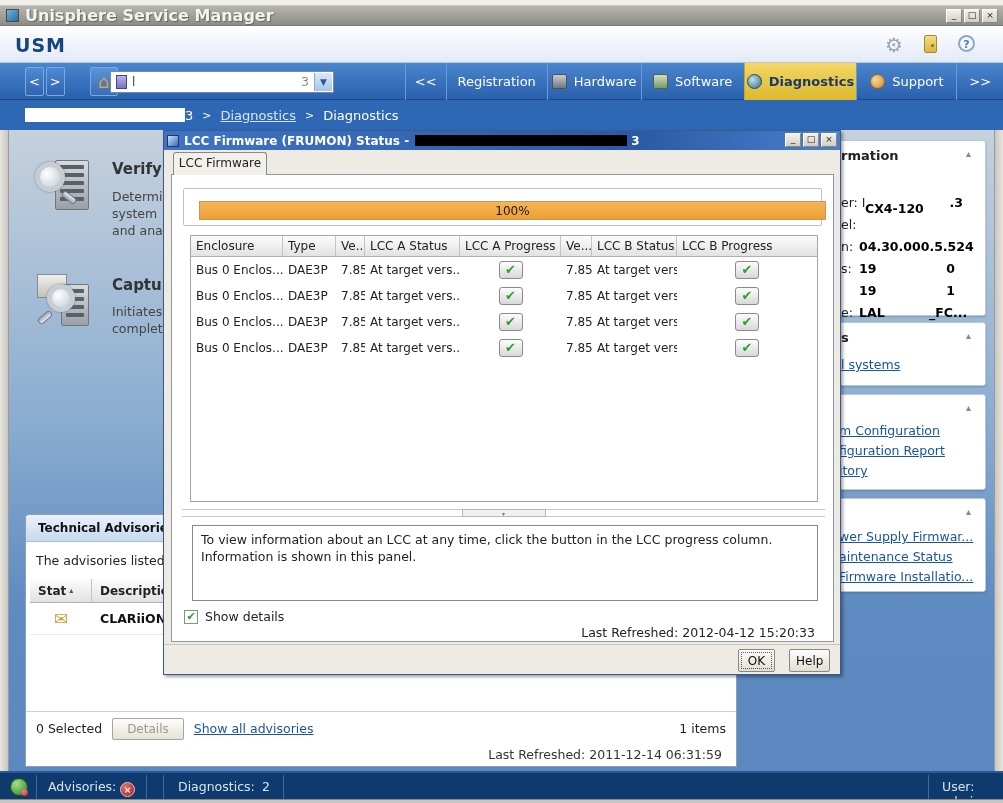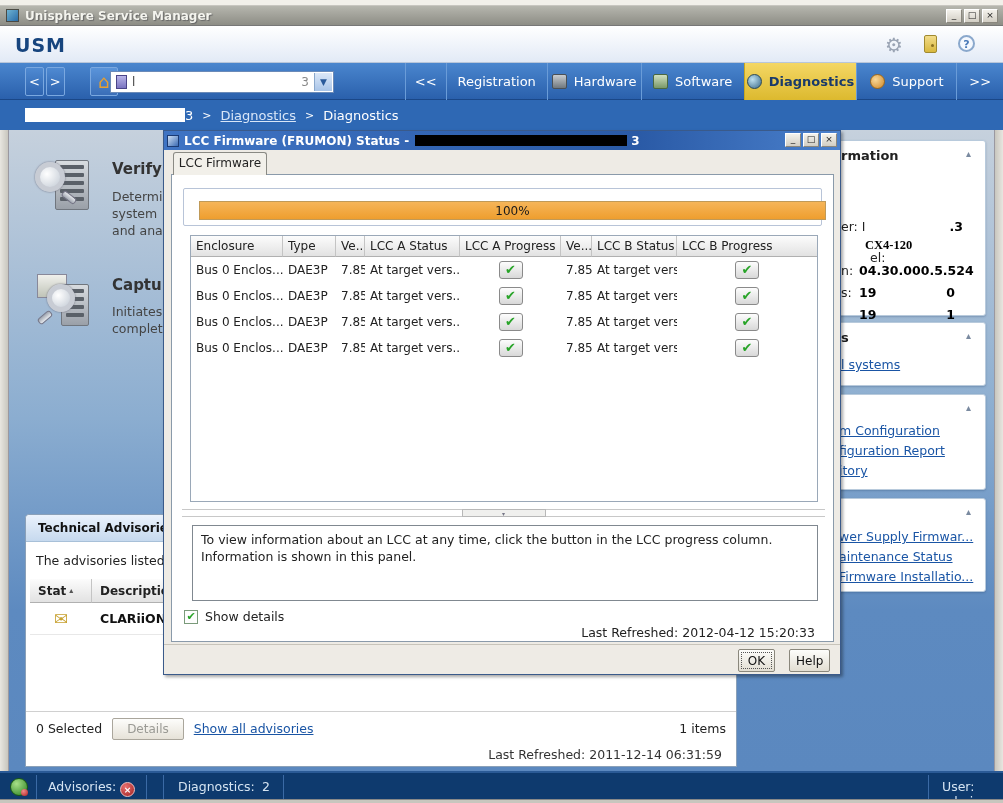--- a/index.html
+++ b/index.html
@@ -11,7 +11,7 @@
   
   .titlebar{left:0;top:6px;width:1003px;height:20px;background:linear-gradient(#b6b6ae,#8d8d85);display:flex;align-items:center;padding:0 6px;border-bottom:1px solid #777;}
   .titlebar .appicon{width:13px;height:13px;background:linear-gradient(135deg,#6fb3d2,#2a6ca8);border:1px solid #4a4a44;margin-right:6px;}
-  .titlebar .ttl{color:#f4f4ee;font-size:12px;font-weight:bold;text-shadow:1px 1px 1px #666;}
+  .titlebar .ttl{color:#f4f4ee;font-size:16px;font-weight:bold;text-shadow:1px 1px 1px #666;}
   .winbtn{width:16px;height:14px;background:linear-gradient(#f4f2ec,#d2cec4);border:1px solid #8a877e;border-top-color:#fff;border-left-color:#fff;font-size:9px;line-height:11px;text-align:center;color:#222;margin-left:2px;}
   .wincontrols{position:absolute;right:5px;top:3px;display:flex;}
   

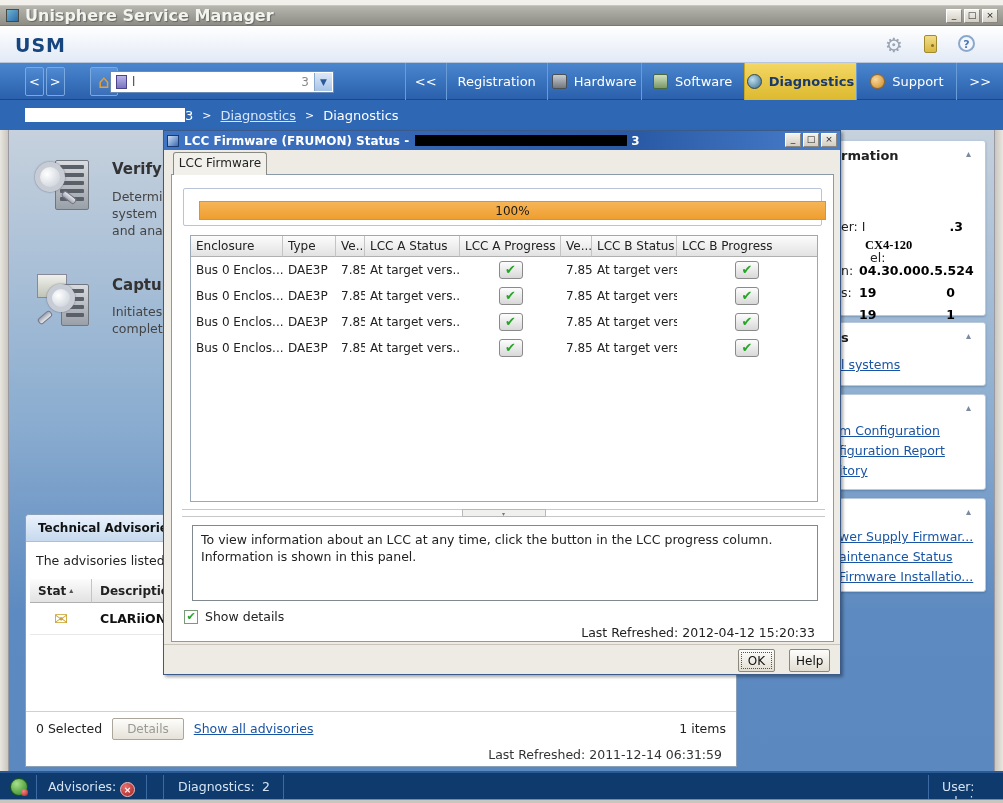--- a/index.html
+++ b/index.html
@@ -69,7 +69,7 @@
   .spanel{left:750px;width:236px;background:#fff;border:1px solid #b8cadc;border-radius:3px;box-shadow:0 1px 2px rgba(40,70,110,.3);}
   .sphead{position:absolute;left:90px;top:7px;font-size:13px;font-weight:bold;color:#222;}
   .collapse{position:absolute;right:14px;top:7px;color:#7a8aa0;font-size:10px;}
-  .sline{position:absolute;font-size:12.5px;color:#222;margin-top:24px;}
+  .sline{position:absolute;font-size:12.5px;color:#222;}
   .sval{font-weight:bold;color:#000;}
   .slink{position:absolute;font-size:12.5px;}
   

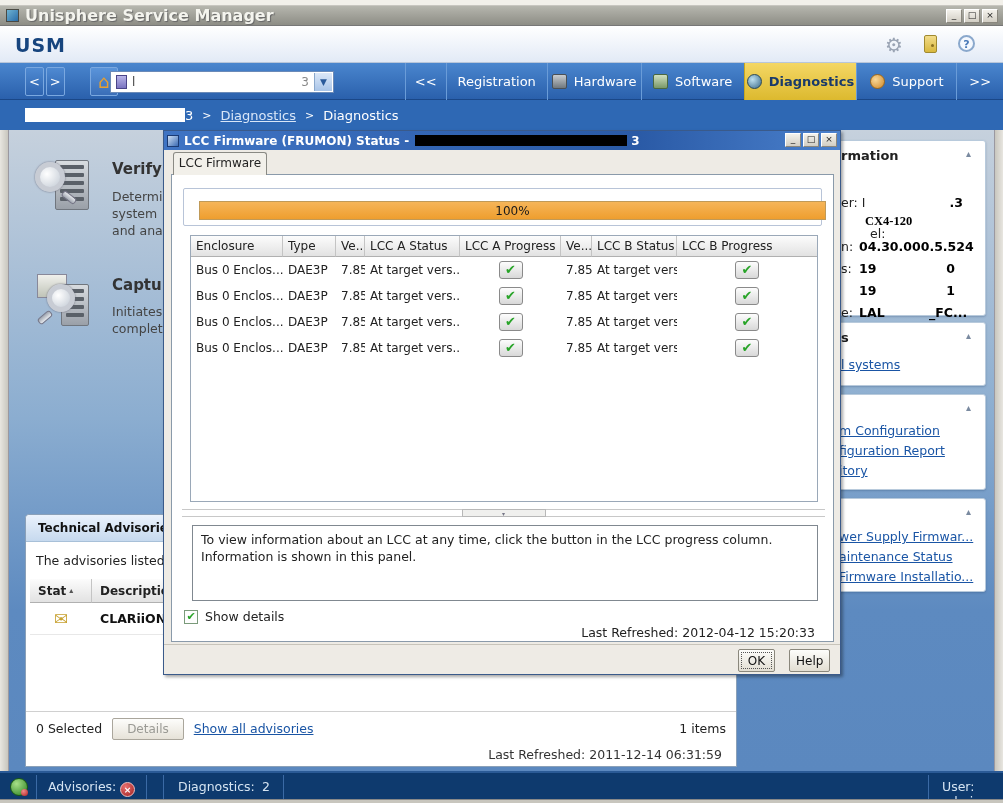--- a/index.html
+++ b/index.html
@@ -239,7 +239,7 @@
     <span class="sline" style="left:90px;top:54px;">er: I</span>
     <span class="sline sval" style="right:22px;top:54px;">.3</span>
     <span class="sline" style="left:90px;top:85px;padding-left:29px;">el:</span>
-    <span class="sline sval" style="left:114px;top:73px;font-family:Liberation Serif, serif;">CX4-120</span>
+    <span class="sline sval" style="left:114px;top:60px;">CX4-120</span>
     <span class="sline" style="left:90px;top:98px;">n:</span>
     <span class="sline sval" style="left:108px;top:98px;">04.30.000.5.524</span>
     <span class="sline" style="left:90px;top:120px;">s:</span>

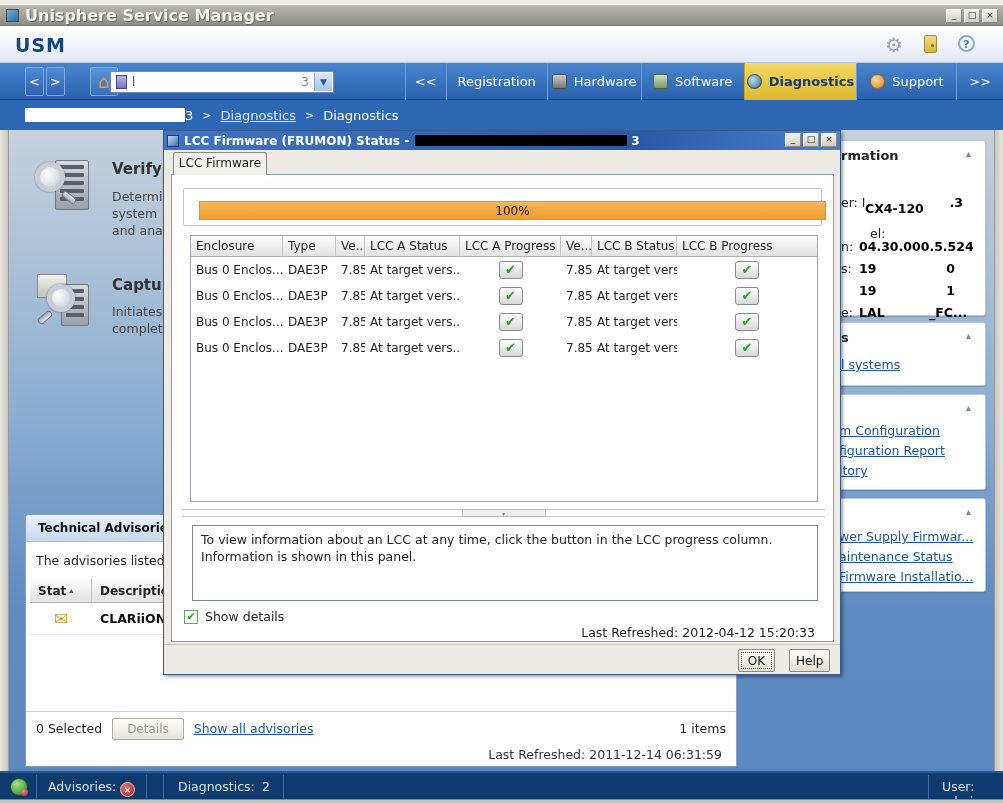--- a/index.html
+++ b/index.html
@@ -238,7 +238,7 @@
     <span class="collapse">▴</span>
     <span class="sline" style="left:90px;top:54px;">er: I</span>
     <span class="sline sval" style="right:22px;top:54px;">.3</span>
-    <span class="sline" style="left:90px;top:85px;padding-left:29px;">el:</span>
+    <span class="sline" style="left:90px;top:76px;">el:</span>
     <span class="sline sval" style="left:114px;top:60px;">CX4-120</span>
     <span class="sline" style="left:90px;top:98px;">n:</span>
     <span class="sline sval" style="left:108px;top:98px;">04.30.000.5.524</span>

